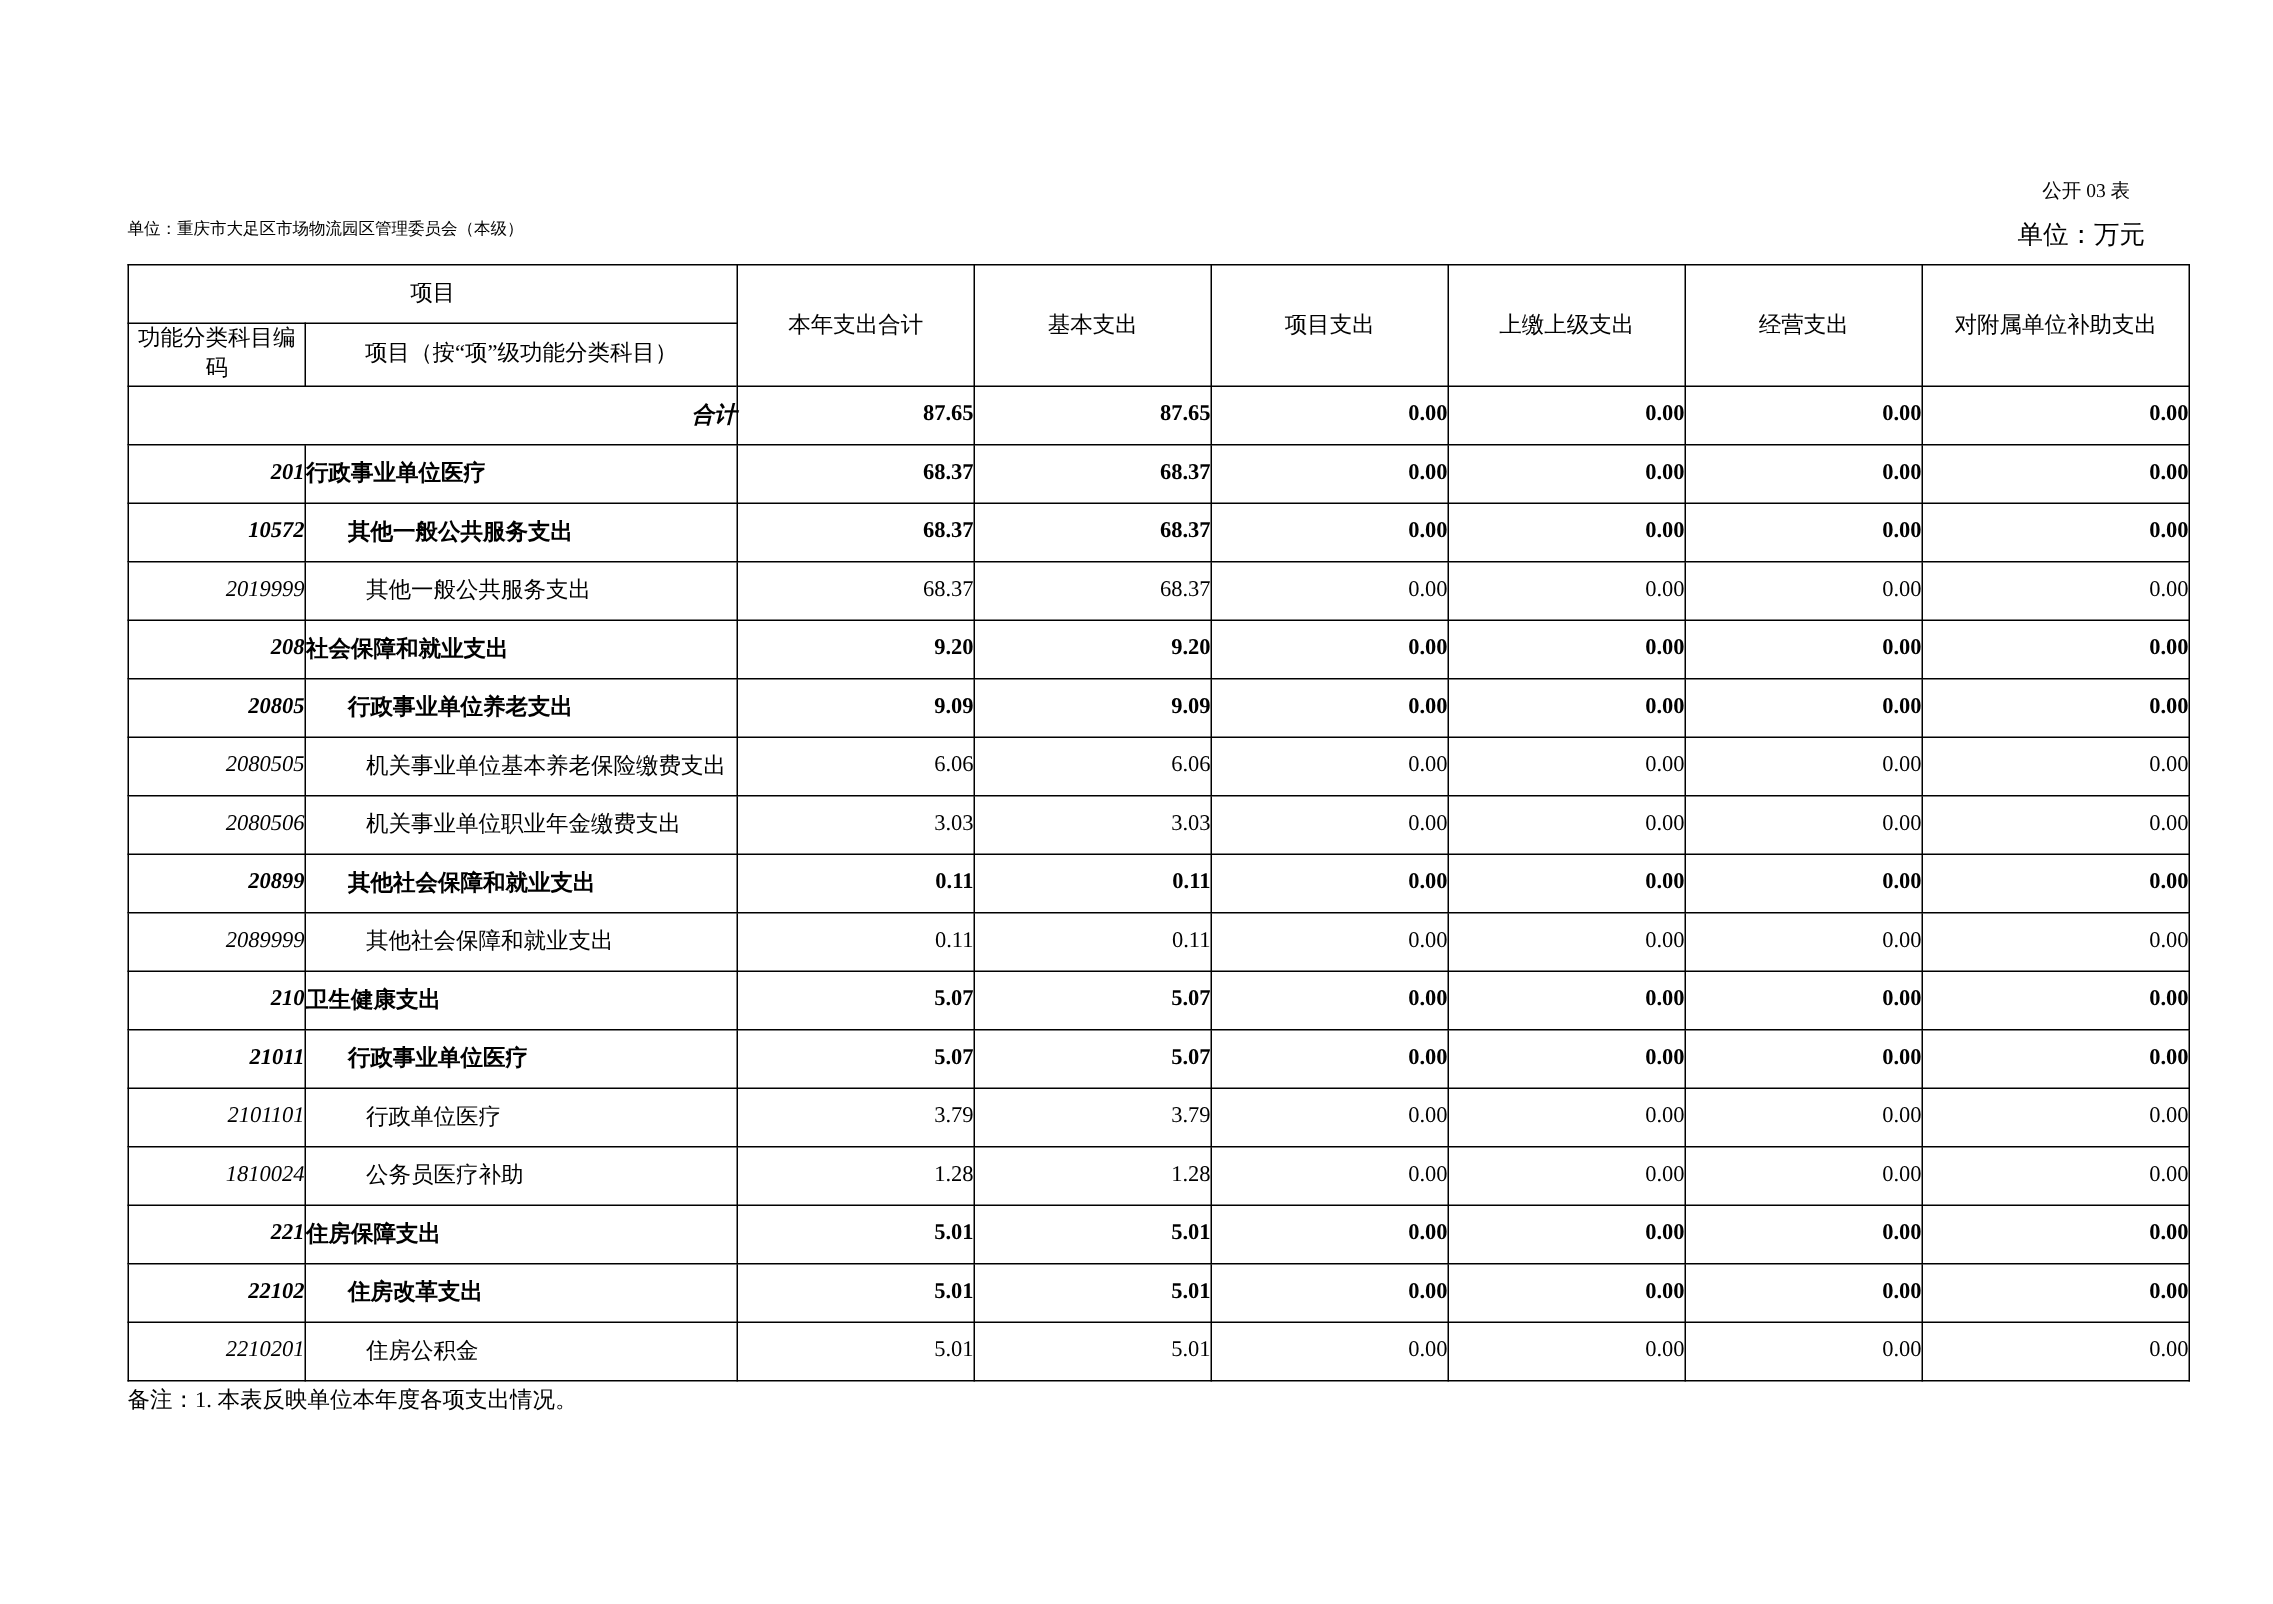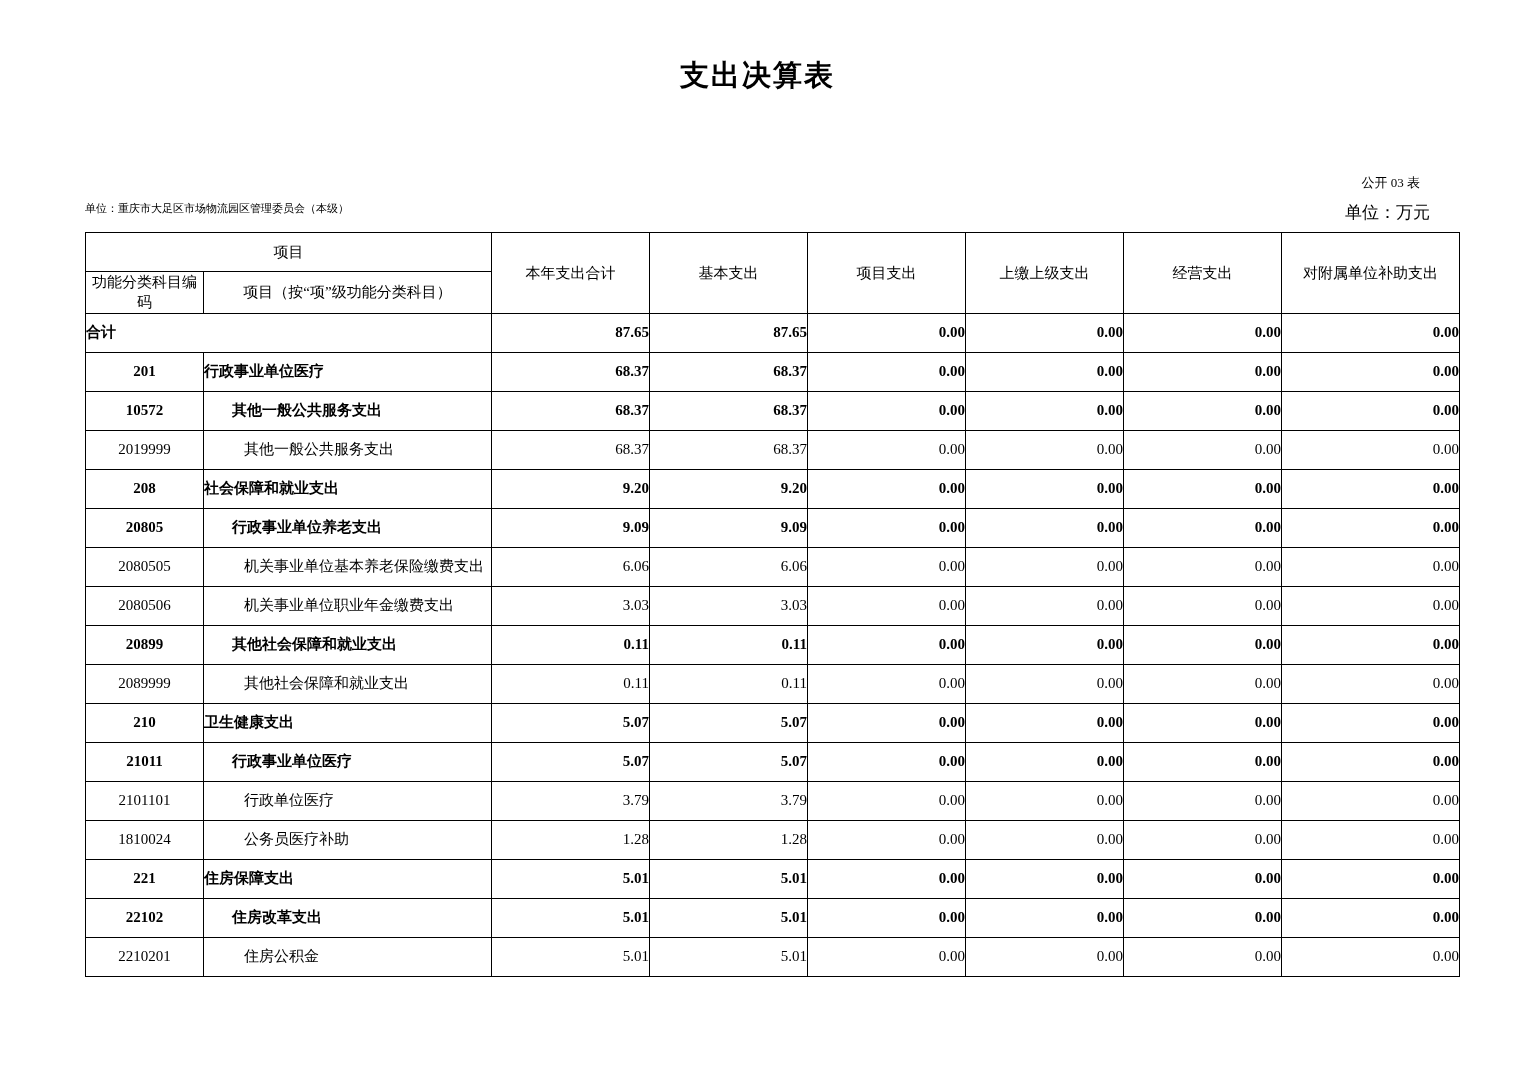--- a/index.html
+++ b/index.html
@@ -116,7 +116,6 @@
 
 <div class="page">
 
-  <div class="doc-title">支出决算表</div>
 
   <div class="form-no">公开 03 表</div>
   <div class="unit-line">单位：重庆市大足区市场物流园区管理委员会（本级）</div>

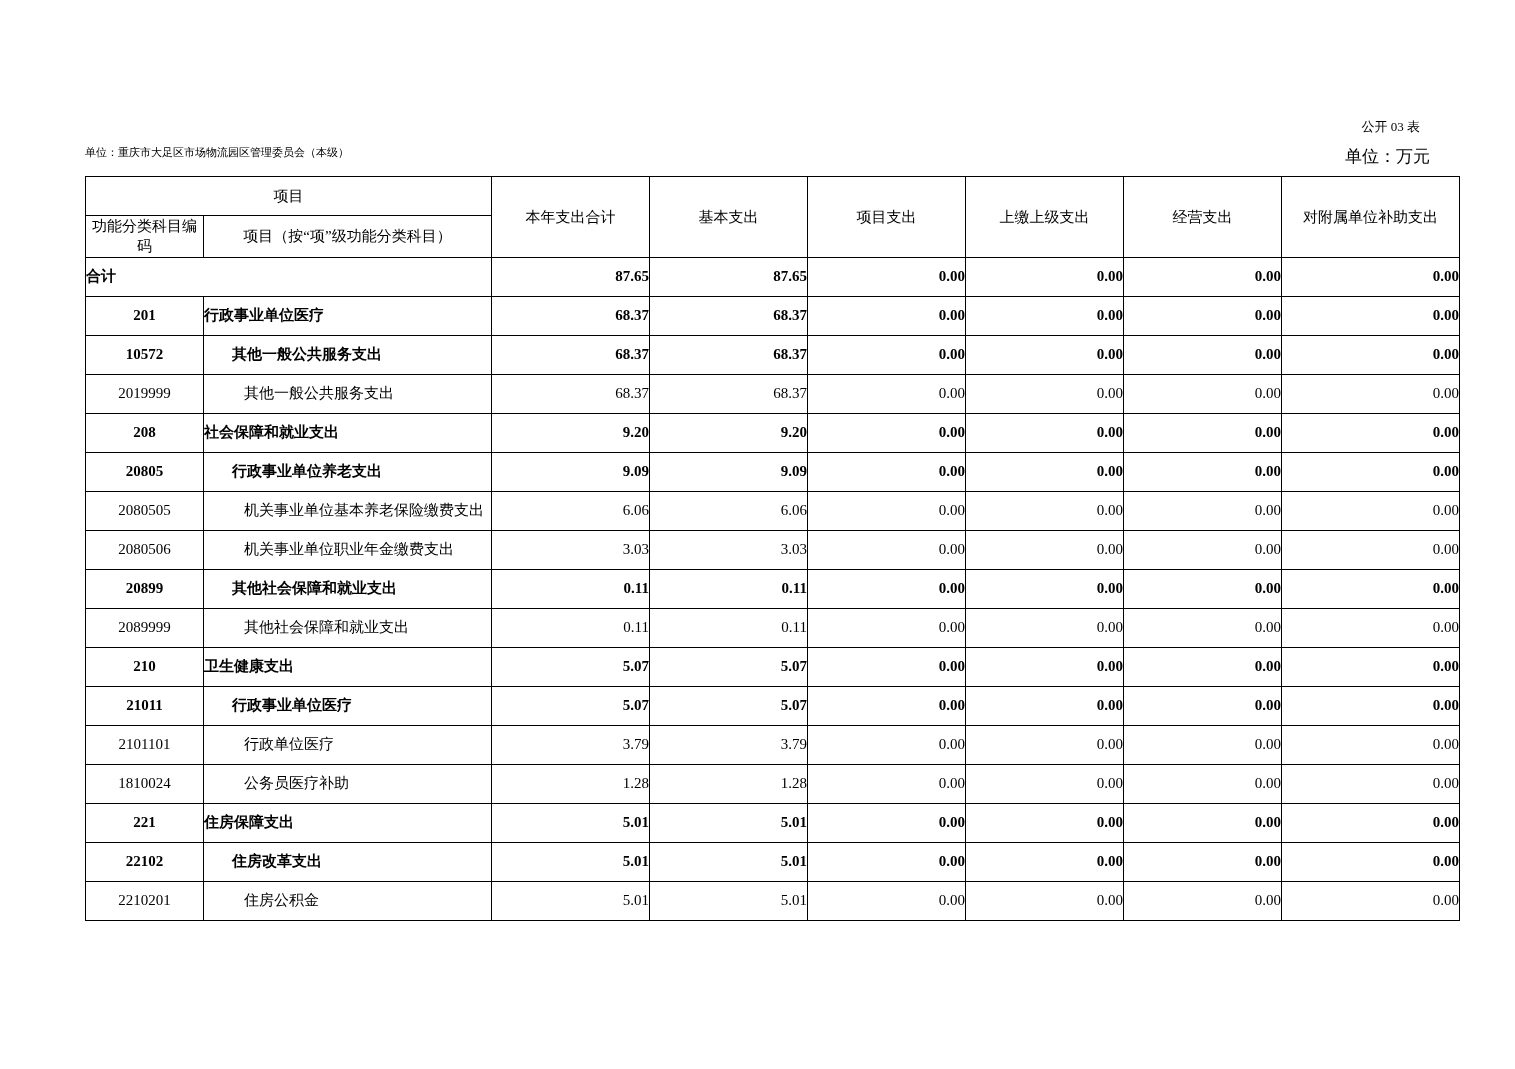--- a/index.html
+++ b/index.html
@@ -94,8 +94,9 @@
     font-weight: bold;
   }
   td.total-label {
-    text-align: left;
+    text-align: right;
     font-weight: bold;
+    font-style: italic;
   }
   .notes {
     position: absolute;

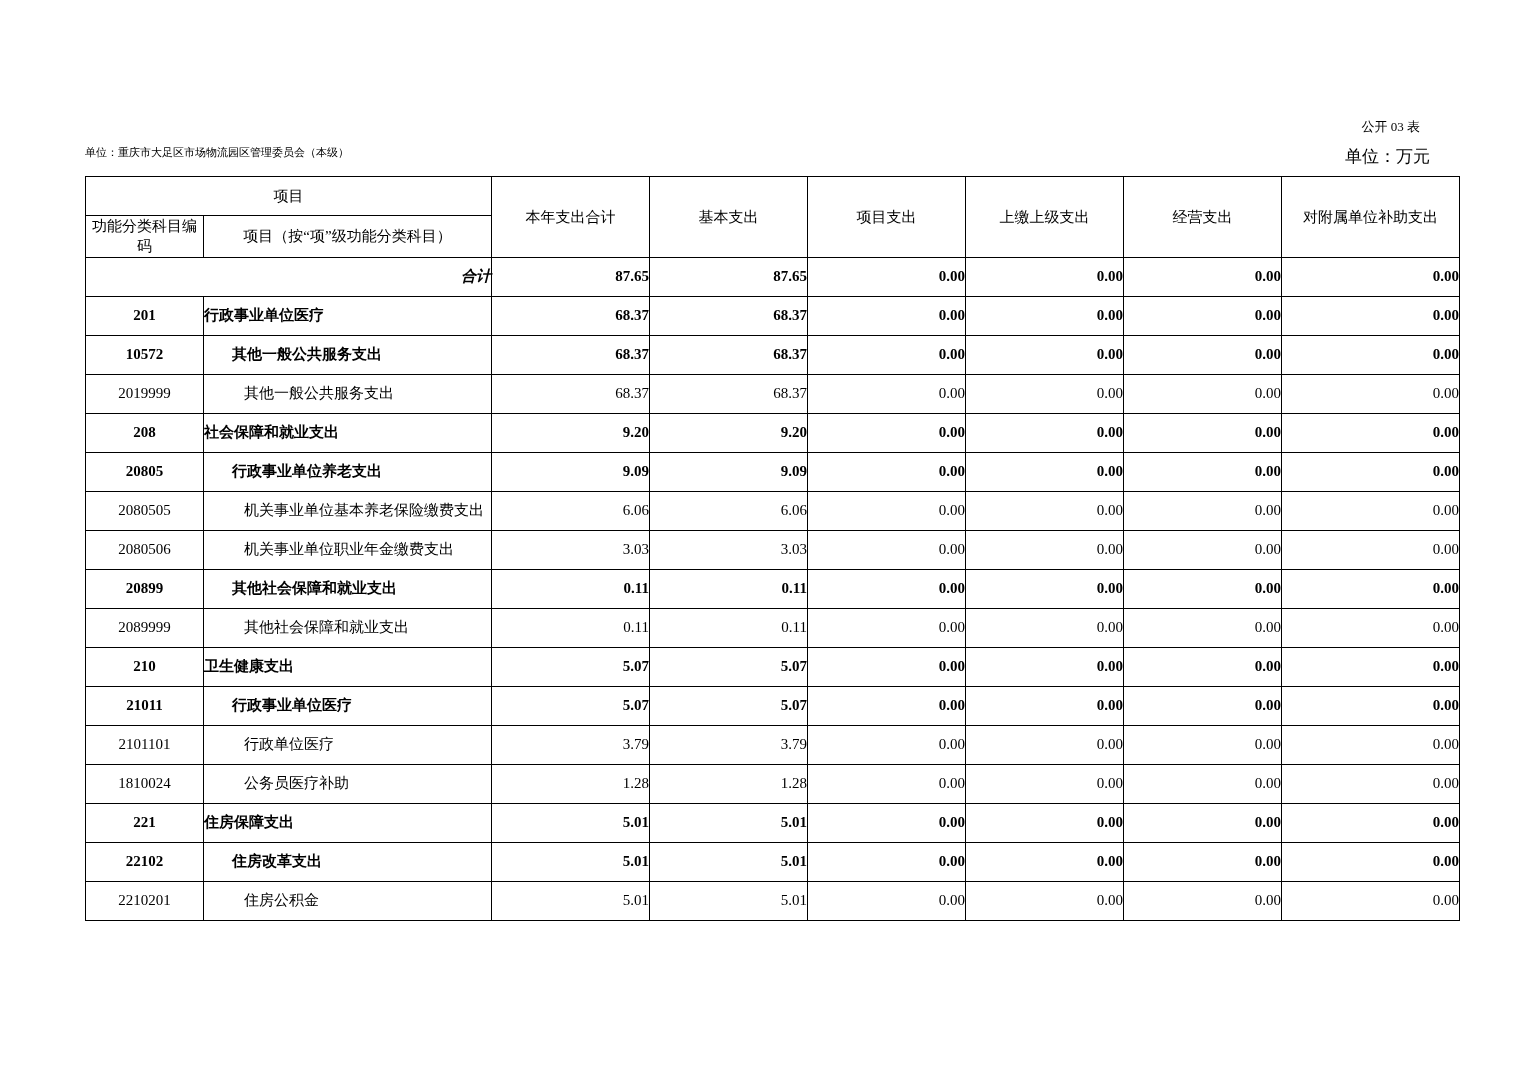--- a/index.html
+++ b/index.html
@@ -73,8 +73,9 @@
   .c-num-wide { width: 178px; }
 
   td.code {
-    text-align: center;
+    text-align: right;
     padding-left: 8px;
+    font-style: italic;
   }
   td.item {
     text-align: left;

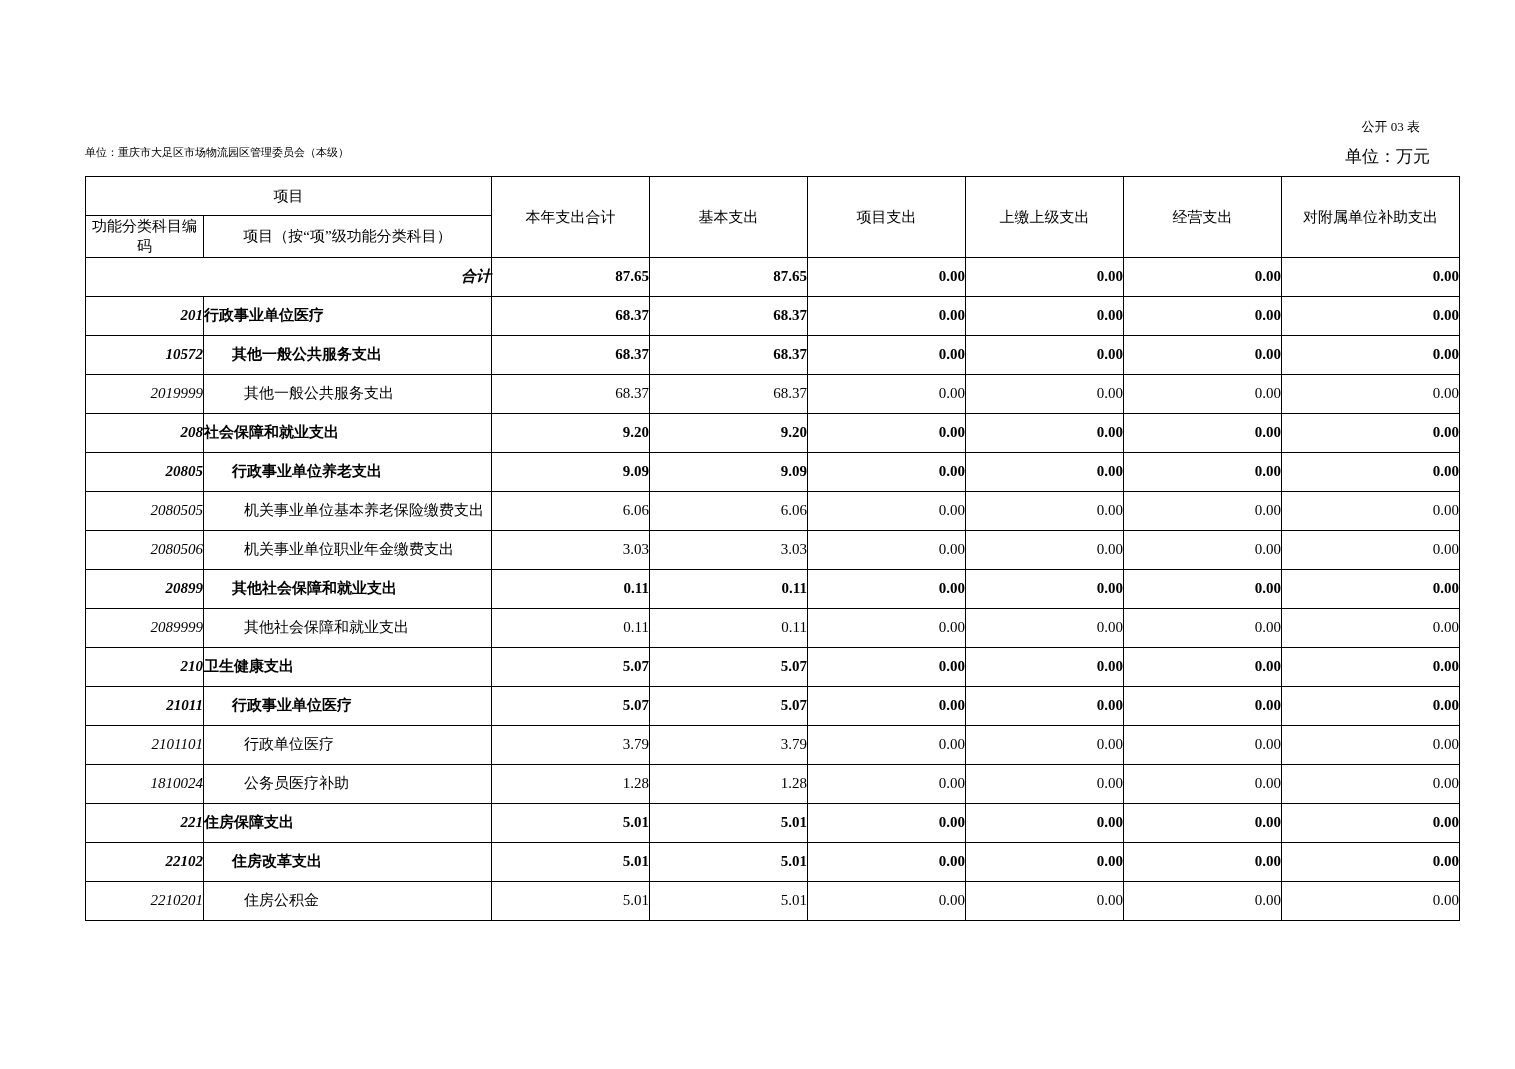--- a/index.html
+++ b/index.html
@@ -323,6 +323,7 @@
   </table>
 
   <div class="notes">
+    <div>备注：1. 本表反映单位本年度各项支出情况。</div>
   </div>
 
 </div>

